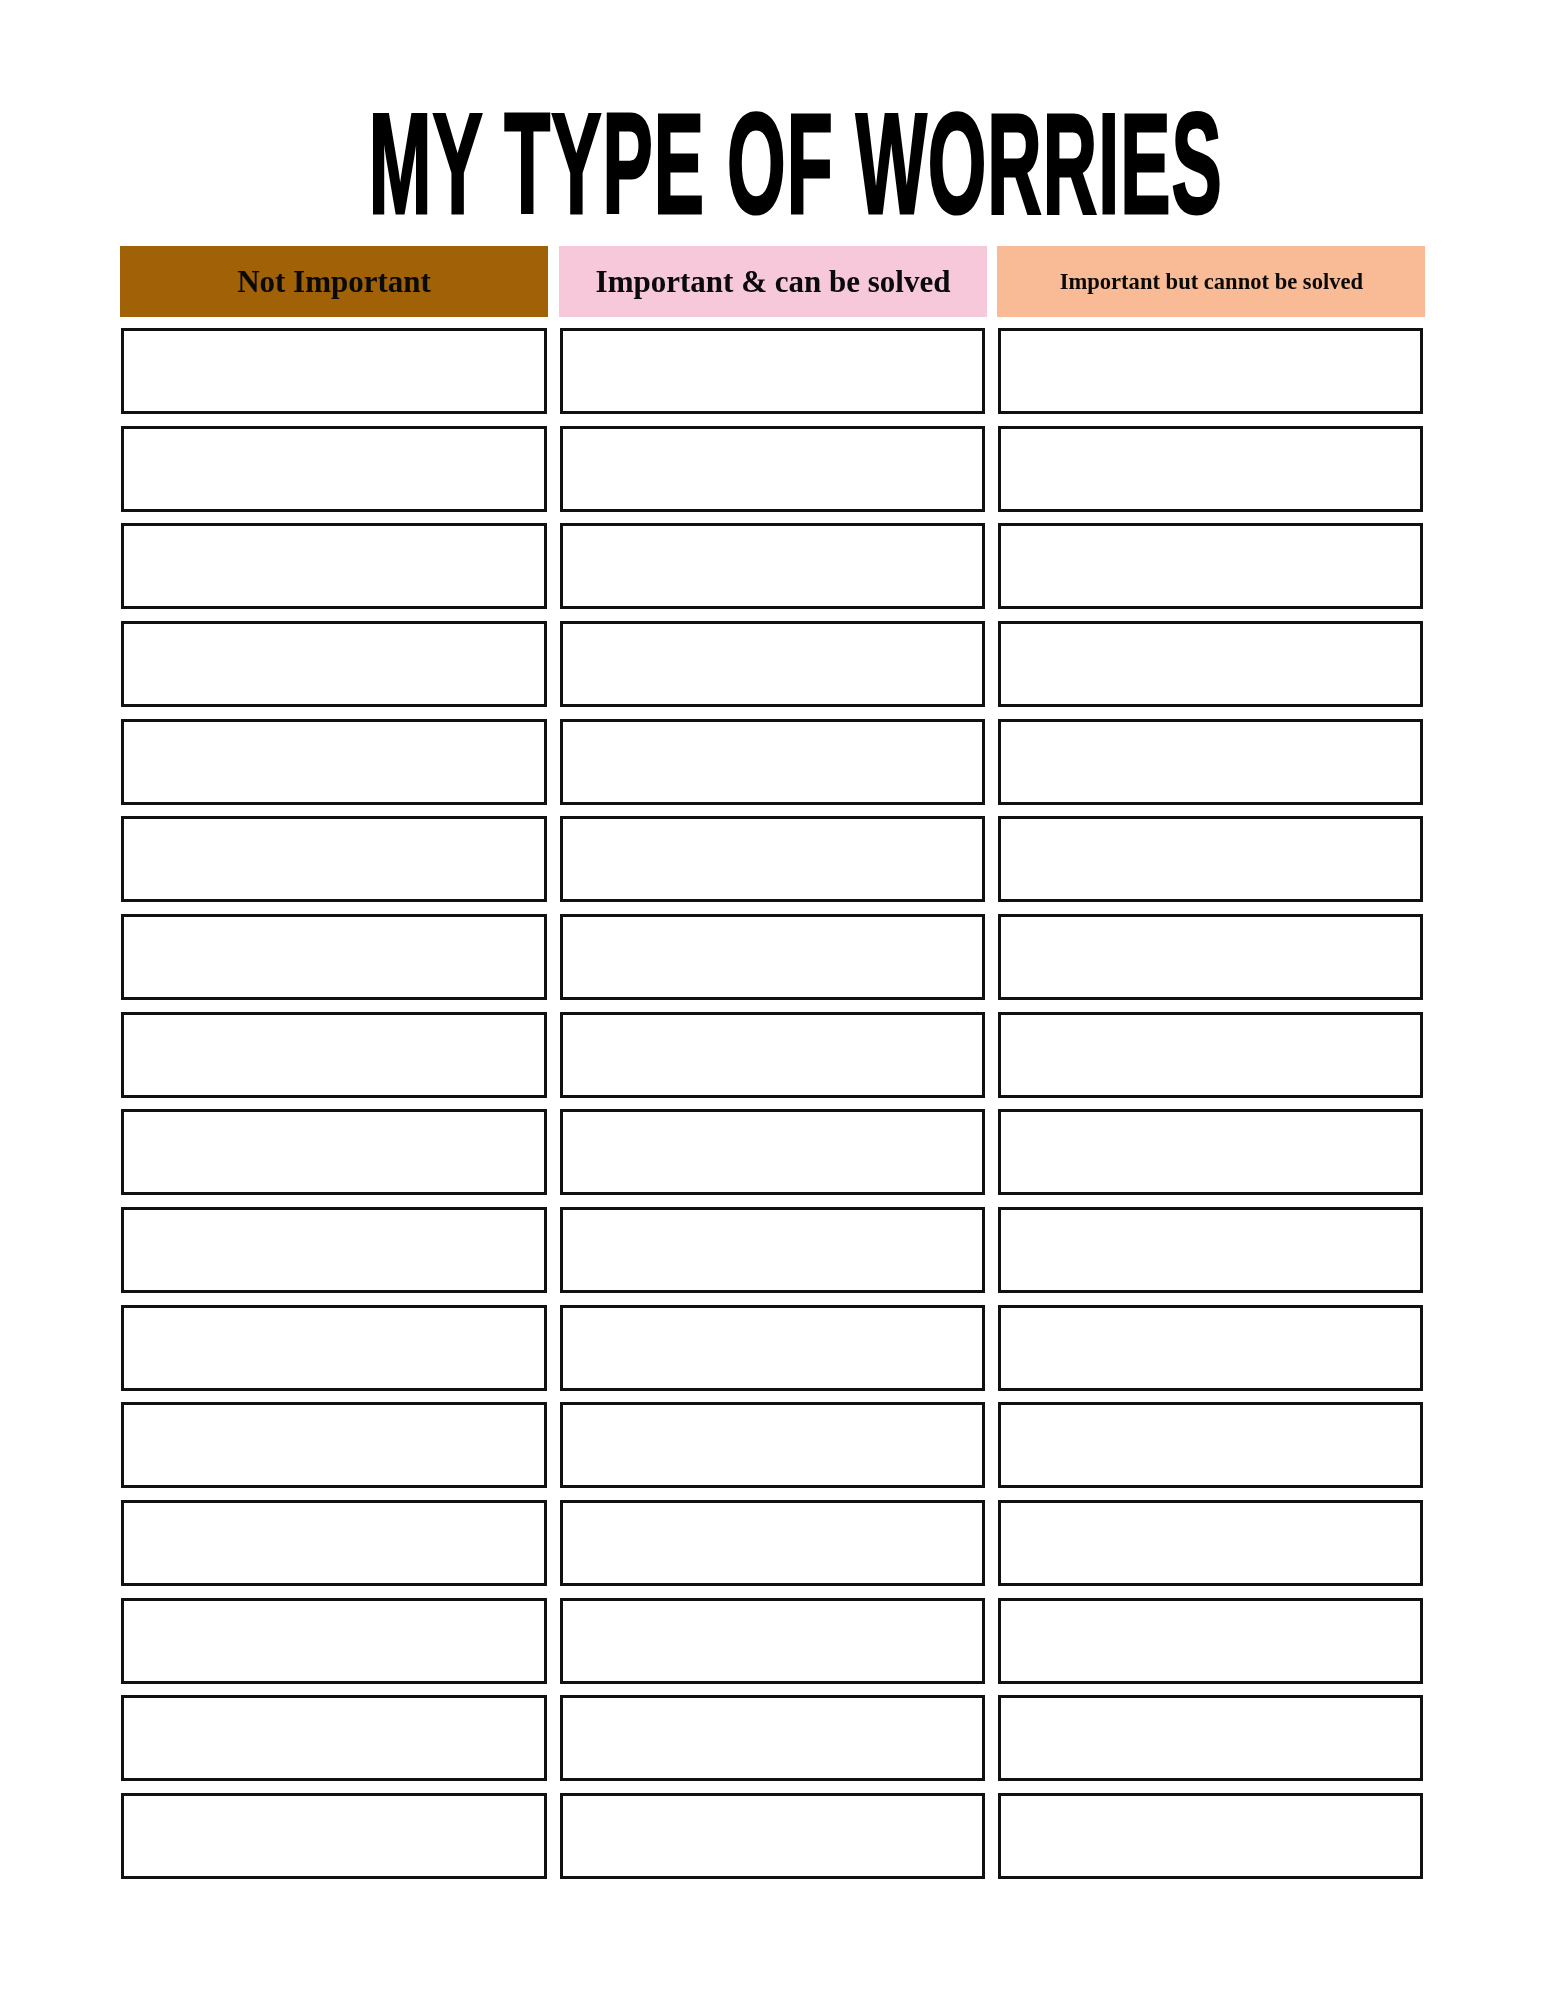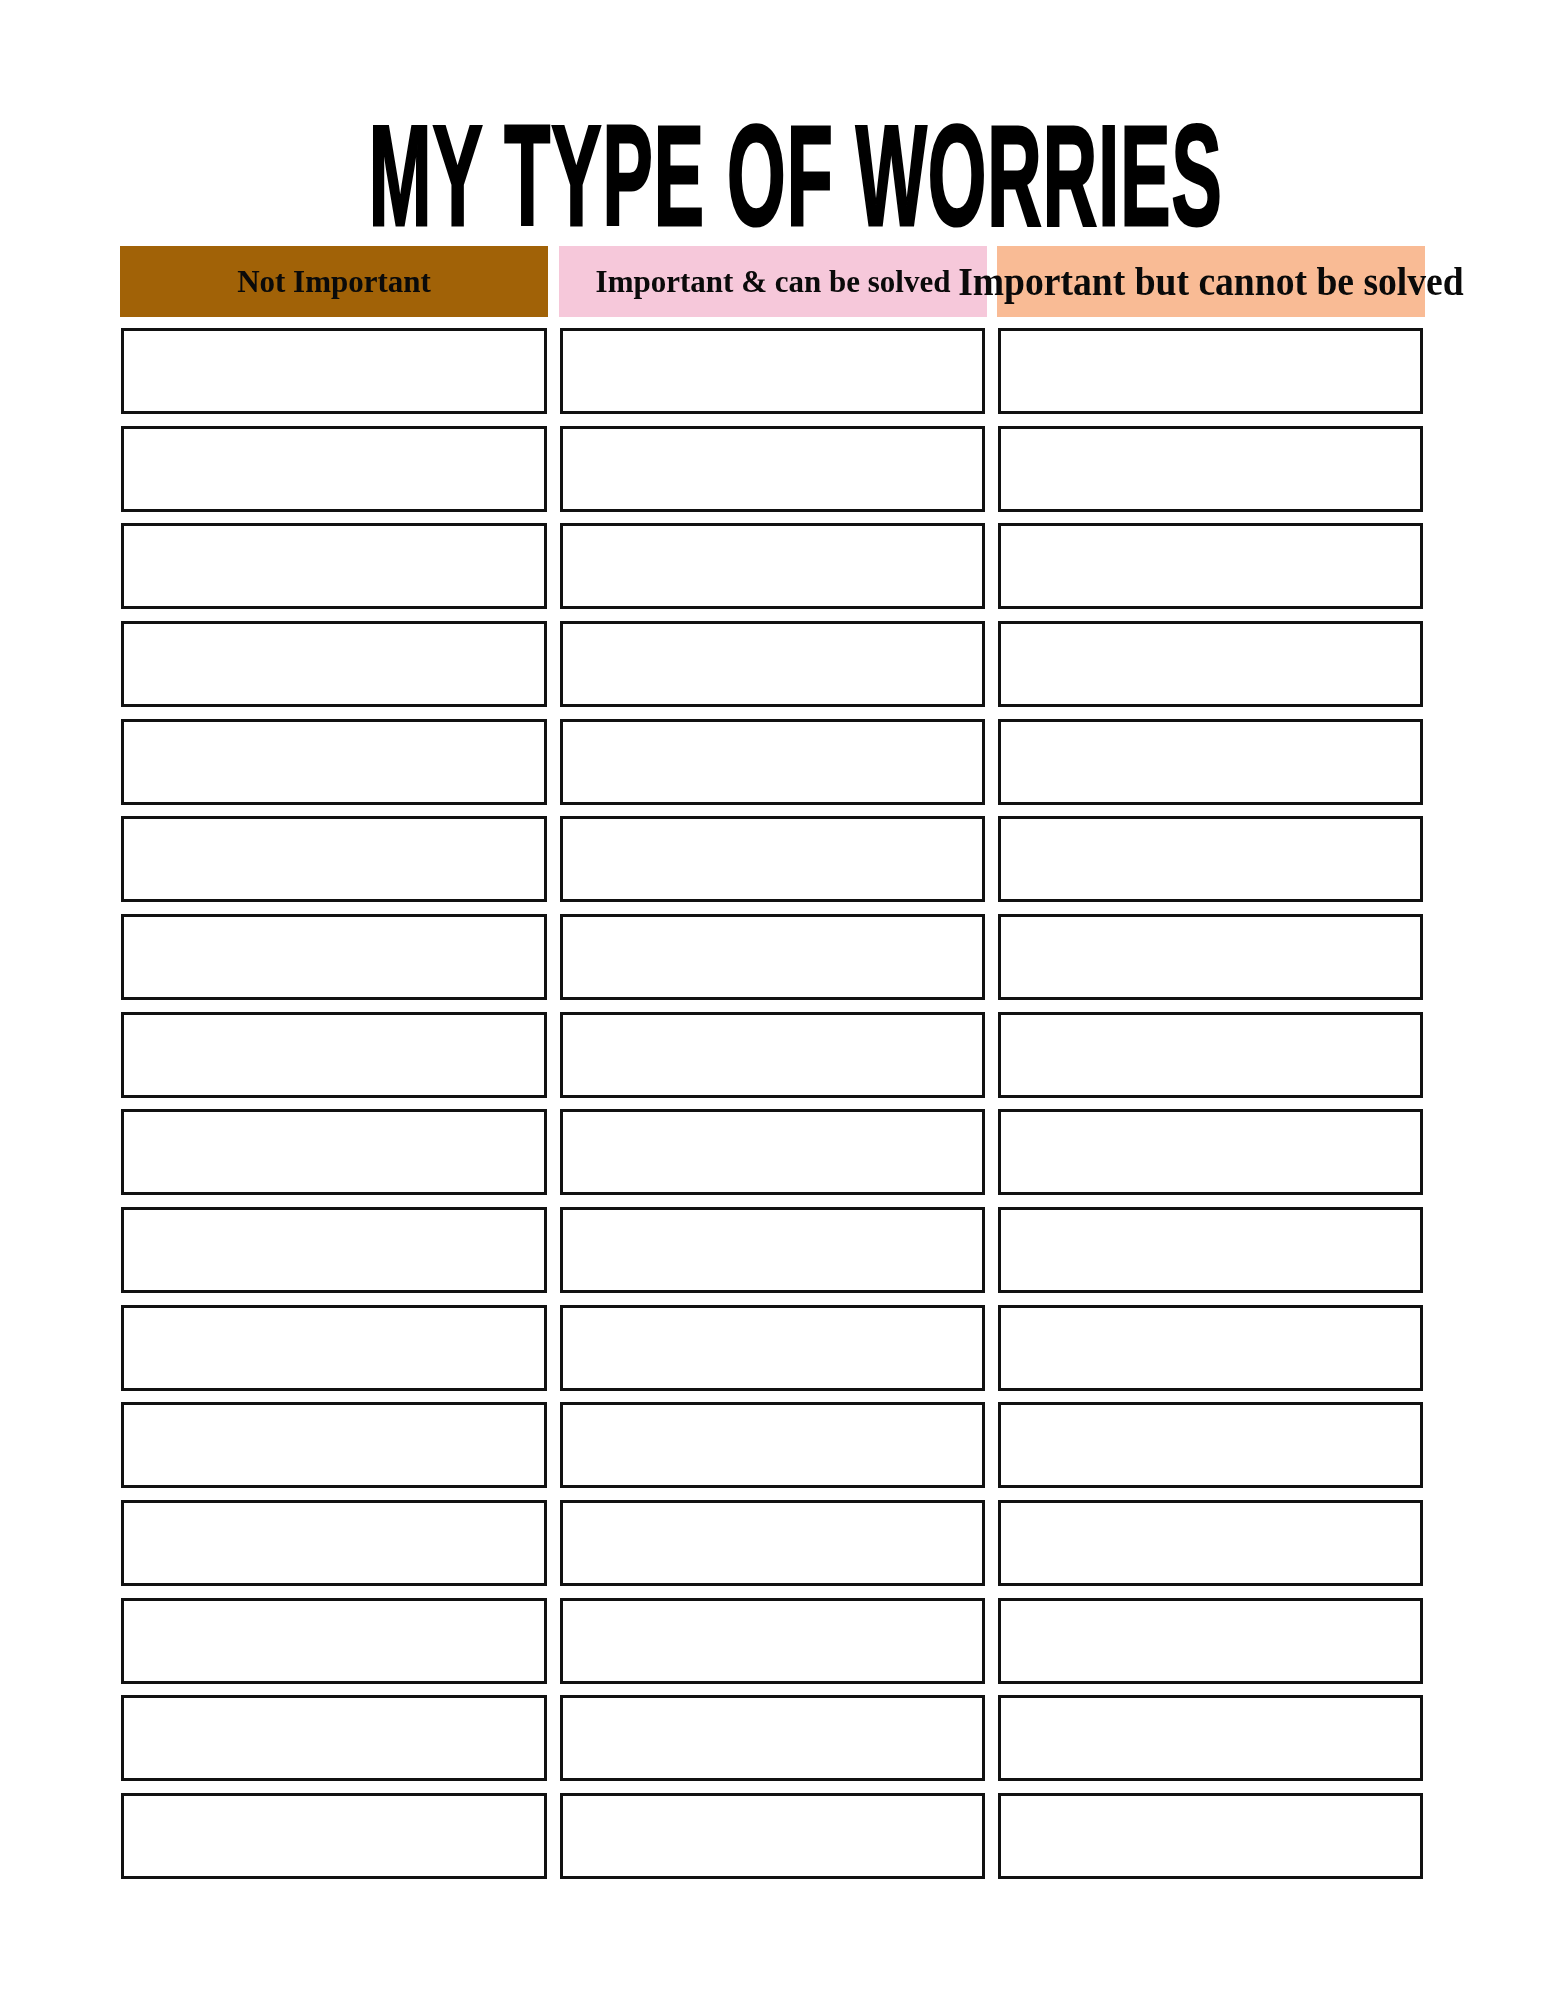--- a/index.html
+++ b/index.html
@@ -17,7 +17,7 @@
     .title-wrap {
       position: absolute;
       left: 0;
-      top: 108px;
+      top: 96px;
       width: 1318px;
       height: 135px;
       text-align: center;

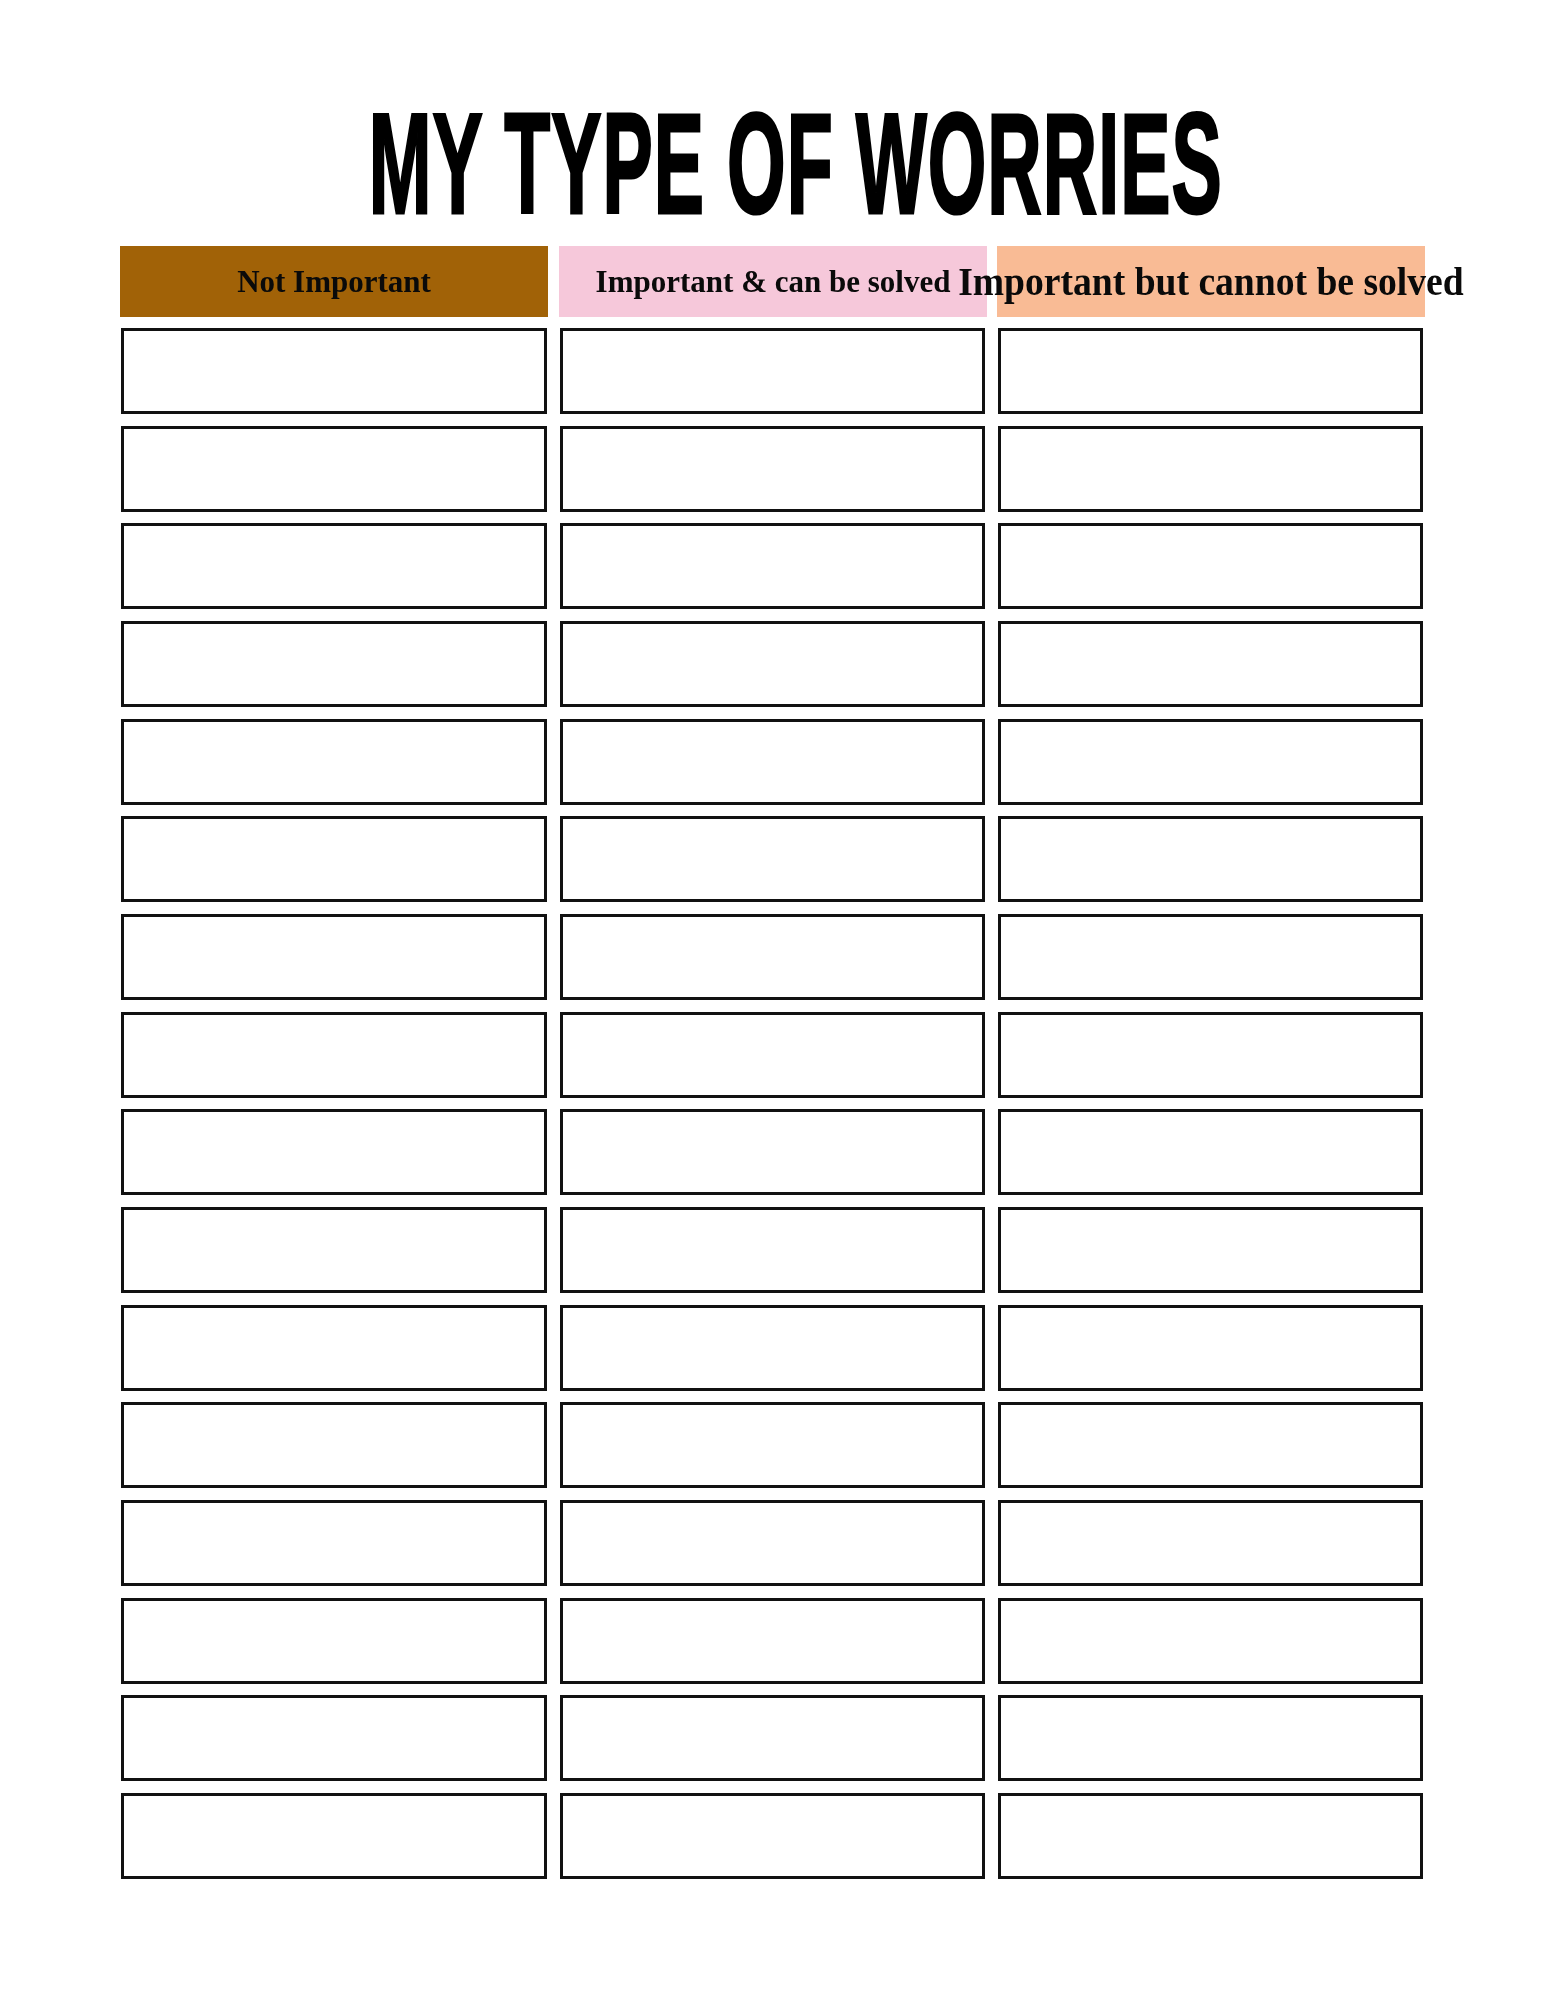--- a/index.html
+++ b/index.html
@@ -60,7 +60,7 @@
     }
     .h1 { left: 0; width: 428px; font-size: 31px; }
     .h2 { left: 439px; width: 428px; font-size: 31px; }
-    .h3 { left: 877px; width: 428px; font-size: 40px; }
+    .h3 { left: 877px; width: 428px; font-size: 24px; }
     .h3 span { transform: scaleX(0.94); }
     .grid {
       position: absolute;

